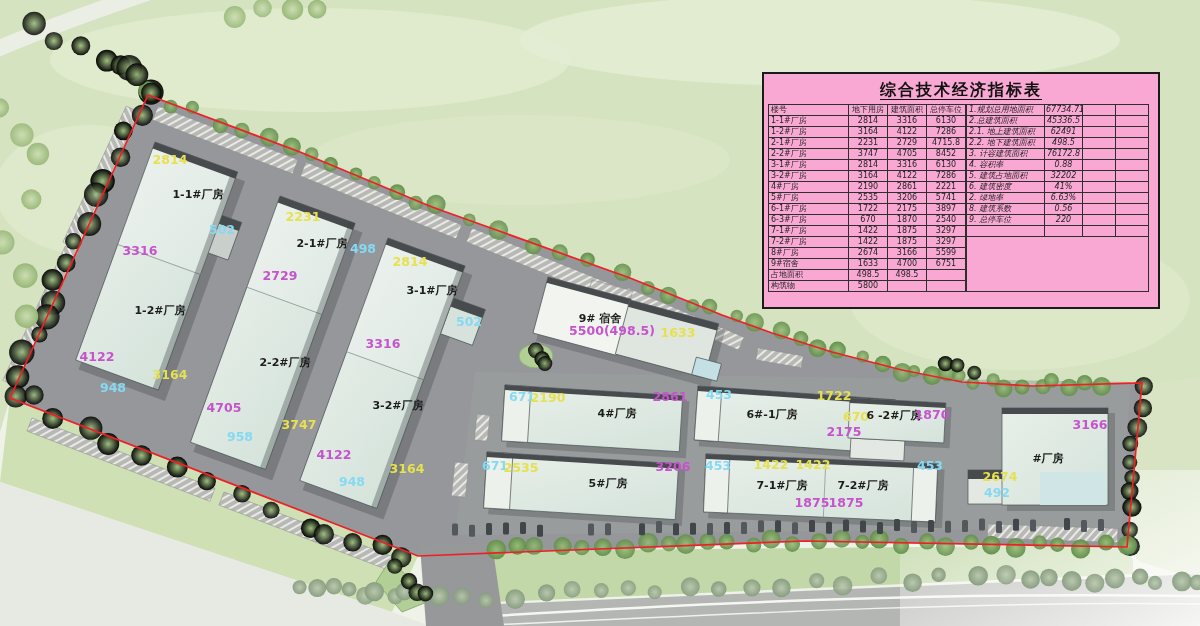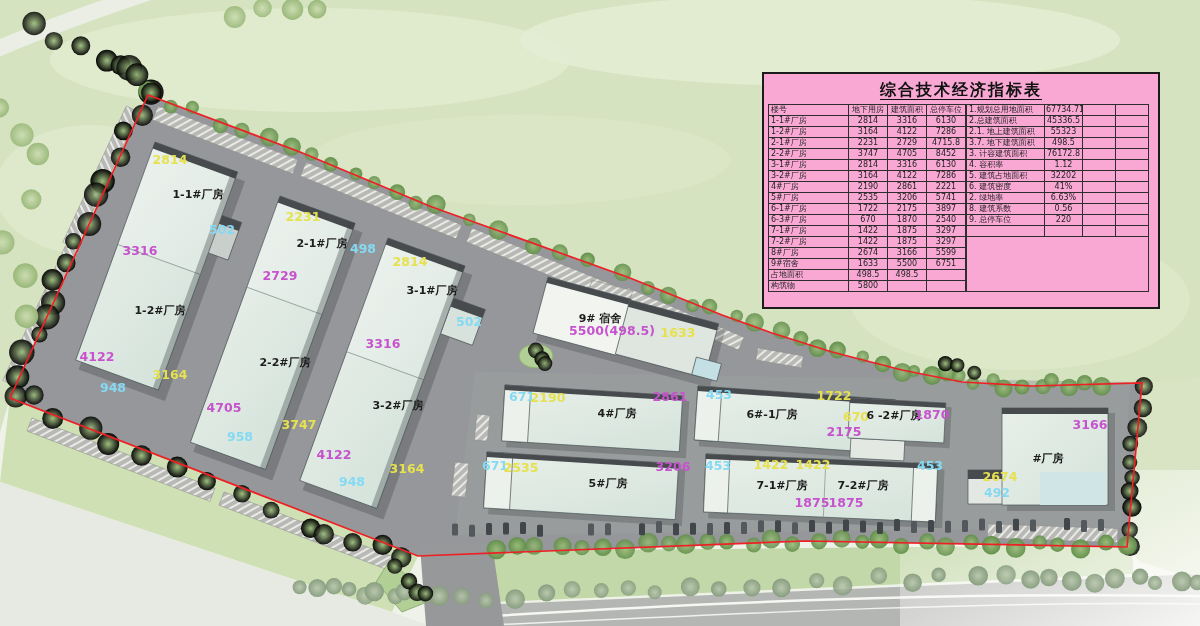--- a/index.html
+++ b/index.html
@@ -20,7 +20,7 @@
   td,th{border:1px solid #2e2e2e;font-size:8px;line-height:10px;height:10px;padding:0 1px;
         color:#1f1f1f;white-space:nowrap;overflow:hidden;text-align:center;font-weight:normal;}
   td.name,th.name{text-align:left;padding-left:2px;}
-  .t-left{width:198px;} .t-right{width:182px;}
+  .t-left{width:198px;} .t-right{width:182px;font-style:italic;}
   .t-left col.c0{width:80px;} .t-left col.cn{width:39px;}
   .t-right col.r0{width:78px;} .t-right col.r1{width:38px;} .t-right col.re{width:33px;}
   .t-right td.bigcell{height:54px;border:1px solid #2e2e2e;}

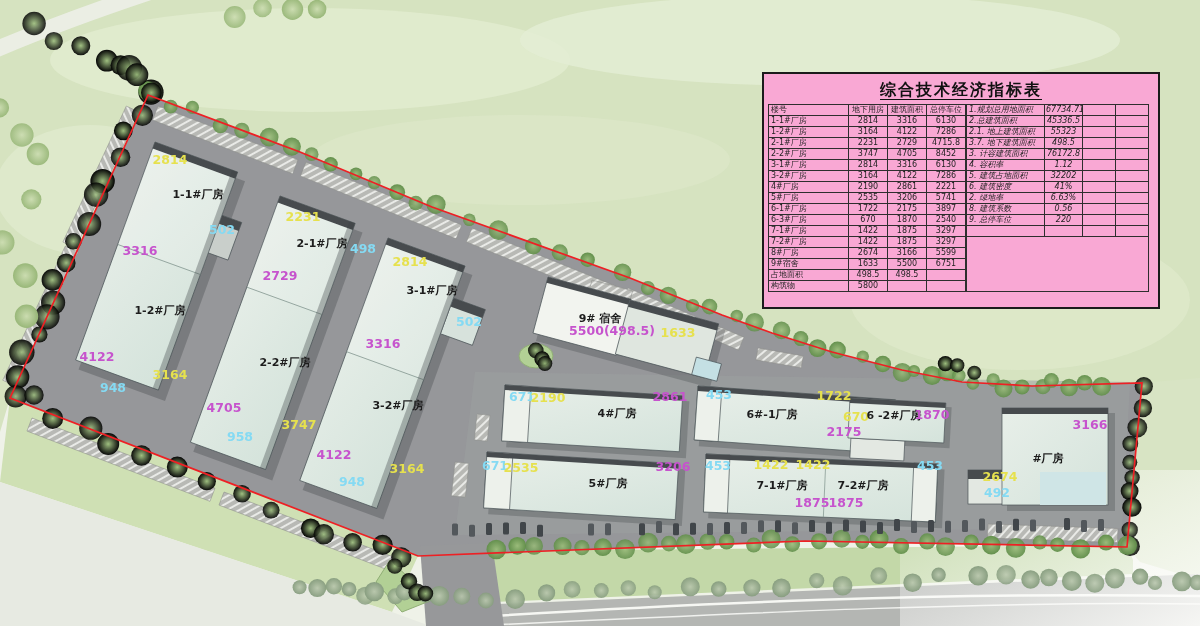--- a/index.html
+++ b/index.html
@@ -644,7 +644,7 @@
 
           <tr>
             <td class="name">2.1. 地上建筑面积</td>
-            <td>55323</td>
+            <td>62491</td>
             <td></td>
             <td></td>
           </tr>

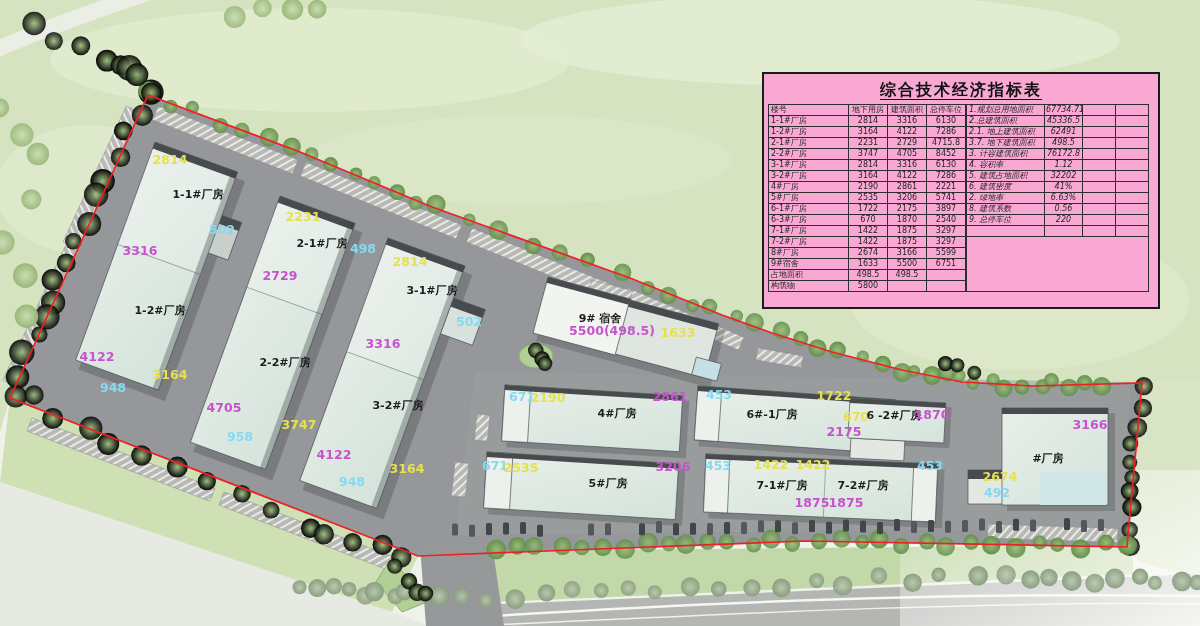--- a/index.html
+++ b/index.html
@@ -650,7 +650,7 @@
           </tr>
 
           <tr>
-            <td class="name">3.7. 地下建筑面积</td>
+            <td class="name">2.2. 地下建筑面积</td>
             <td>498.5</td>
             <td></td>
             <td></td>

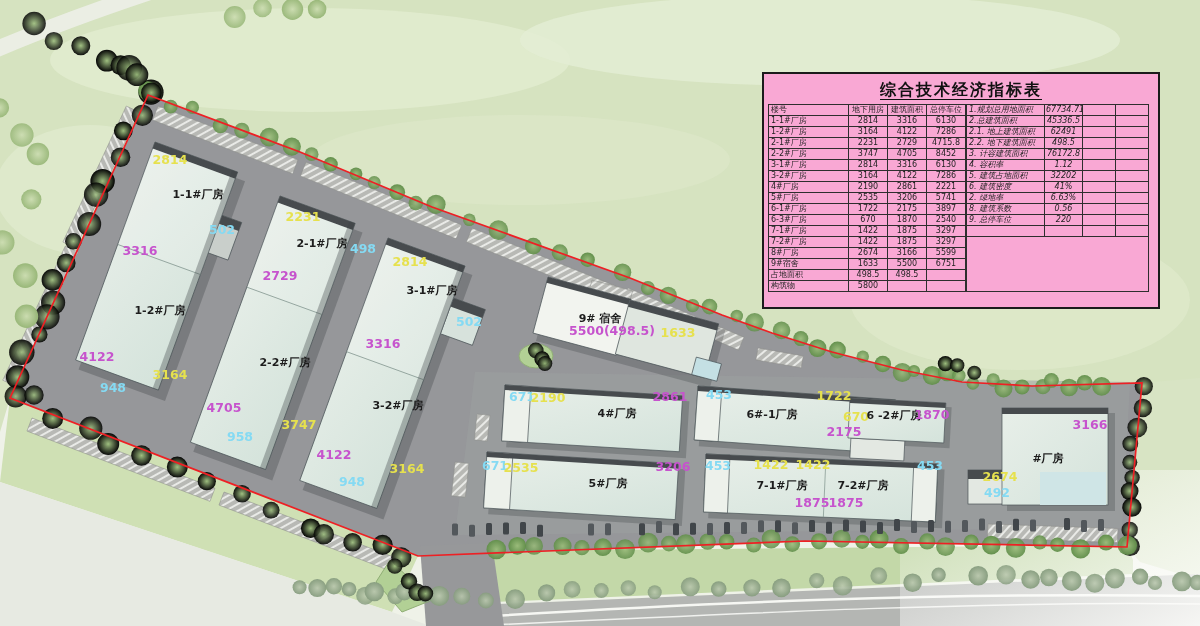--- a/index.html
+++ b/index.html
@@ -665,7 +665,7 @@
 
           <tr>
             <td class="name">4. 容积率</td>
-            <td>1.12</td>
+            <td>0.88</td>
             <td></td>
             <td></td>
           </tr>

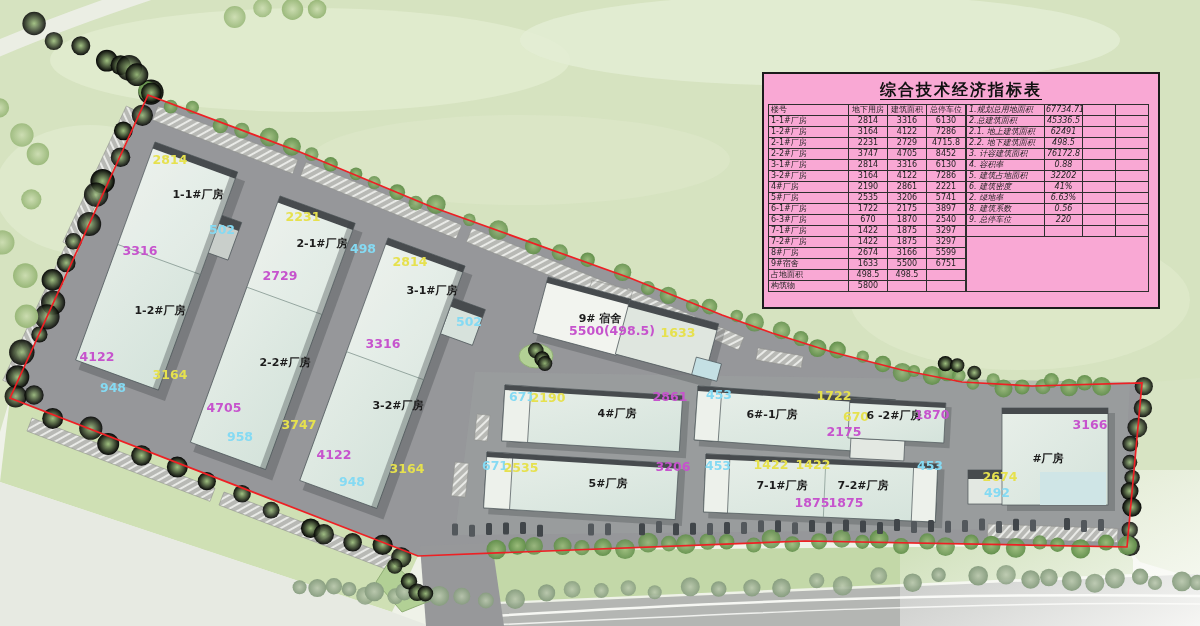--- a/index.html
+++ b/index.html
@@ -600,7 +600,7 @@
           <tr>
             <td class="name">9#宿舍</td>
             <td>1633</td>
-            <td>5500</td>
+            <td>4700</td>
             <td>6751</td>
           </tr>
 

